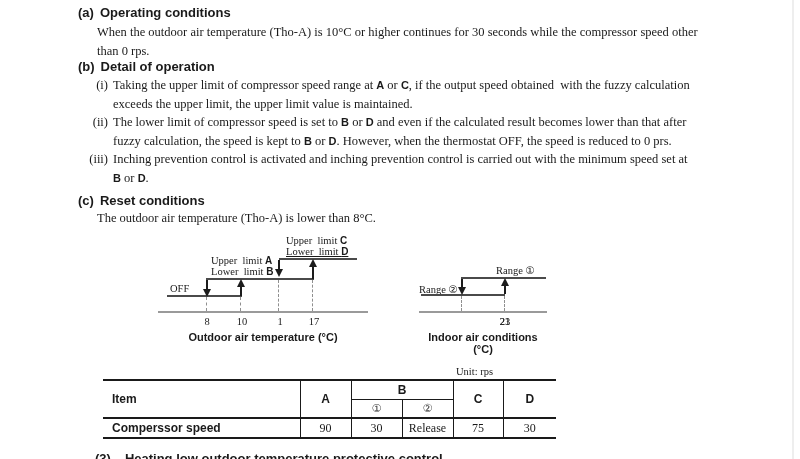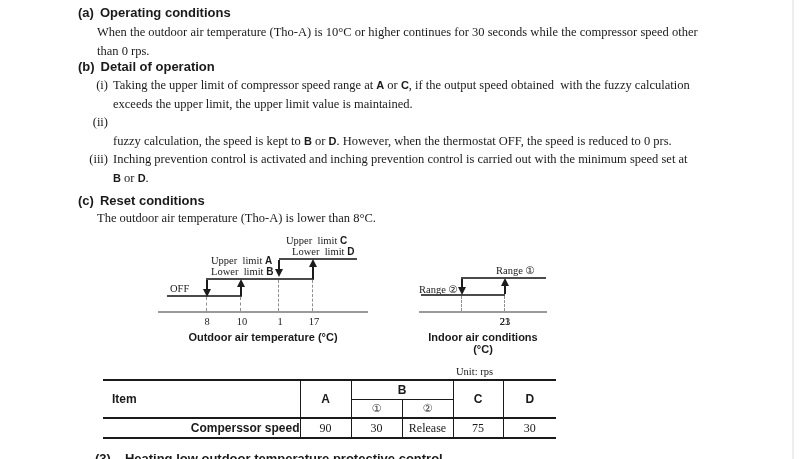--- a/index.html
+++ b/index.html
@@ -73,6 +73,7 @@
   <div class="abs body-line" style="left:113px;top:97px;">exceeds the upper limit, the upper limit value is maintained.</div>
 
   <div class="abs roman" style="left:72px;top:115px;width:36px;">(ii)</div>
+  <div class="abs body-line" style="left:113px;top:115px;"><span>The lower limit of compressor speed is set to </span><span class="key">B</span><span> or </span><span class="key">D</span><span> and even if the calculated result becomes lower than that after</span></div>
   <div class="abs body-line" style="left:113px;top:134px;"><span>fuzzy calculation, the speed is kept to </span><span class="key">B</span><span> or </span><span class="key">D</span><span>. However, when the thermostat OFF, the speed is reduced to 0 prs.</span></div>
 
   <div class="abs roman" style="left:72px;top:152px;width:36px;">(iii)</div>

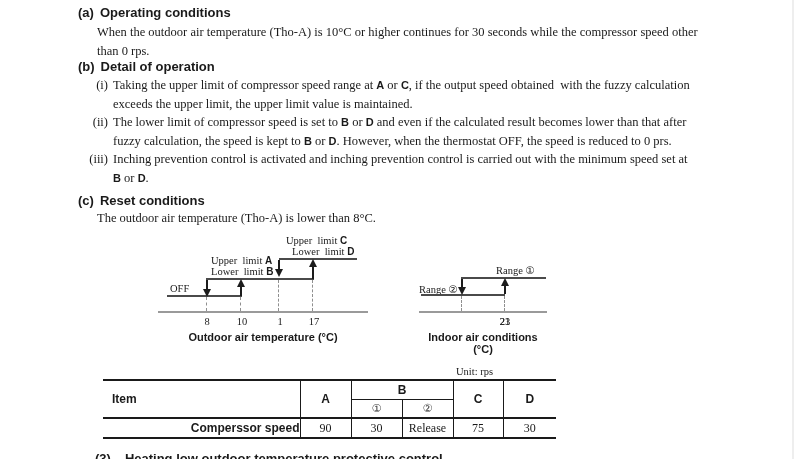--- a/index.html
+++ b/index.html
@@ -88,7 +88,7 @@
 
   <div>
     <div class="dlabel" style="left:286px;top:236px;"><span>Upper  limit </span><span class="key">C</span></div>
-    <div class="dlabel" style="left:292px;top:247px;"><span>Lower  limit </span><span class="key">D</span></div>
+    <div class="dlabel" style="left:286px;top:247px;text-decoration:underline;"><span>Lower  limit </span><span class="key">D</span></div>
     <div class="dlabel" style="left:211px;top:256px;text-align:right;"><span>Upper  limit </span><span class="key">A</span></div>
     <div class="dlabel" style="left:211px;top:267px;"><span>Lower  limit </span><span class="key">B</span></div>
     <div class="dlabel" style="left:170px;top:284px;">OFF</div>

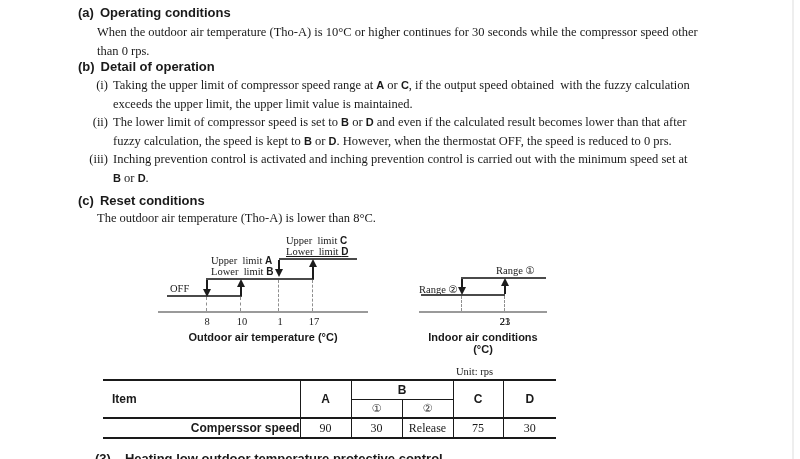--- a/index.html
+++ b/index.html
@@ -42,7 +42,7 @@
   table.spec td{font-family:"Liberation Serif",serif;font-size:12px;text-align:center;
                 vertical-align:middle;}
   table.spec td.item-c{font-family:"Liberation Sans",sans-serif;font-weight:bold;
-                       text-align:right;padding-left:9px;}
+                       text-align:left;padding-left:9px;}
   table.spec tr.data td{border-top:2px solid #1a1a1a;}
   table.spec th.sub{border-top:1.5px solid #1a1a1a;
                     font-family:"DejaVu Sans",sans-serif;font-weight:normal;

